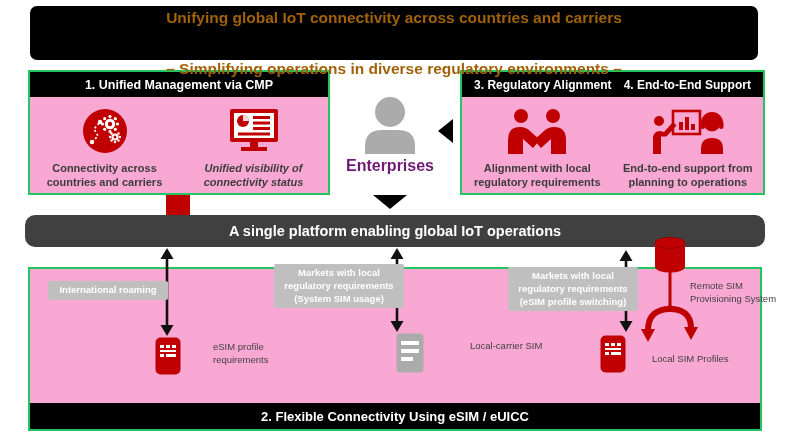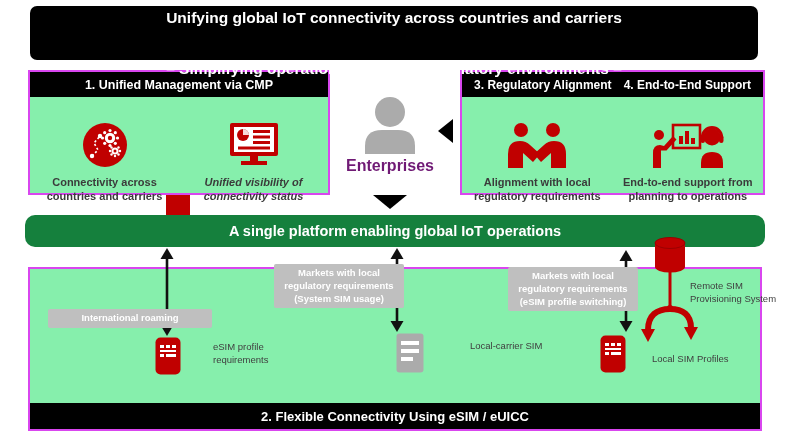--- a/index.html
+++ b/index.html
@@ -7,7 +7,7 @@
          font-family:"Liberation Sans",sans-serif;}
   .abs{position:absolute;}
   .titlebar{left:30px;top:6px;width:728px;height:54px;background:#000;border-radius:7px;
-            color:#ffffff;font-weight:bold;font-size:15.5px;text-align:center;
+            color:#a16207;font-weight:bold;font-size:15.5px;text-align:center;
             display:flex;flex-direction:column;justify-content:space-between;line-height:1.5;z-index:2;gap:28px;}
   .panel{background:#86efac;border:2px solid #d946ef;box-sizing:border-box;z-index:1;}
   .panel-header{background:#000;color:#fff;font-weight:bold;font-size:12.5px;height:25px;

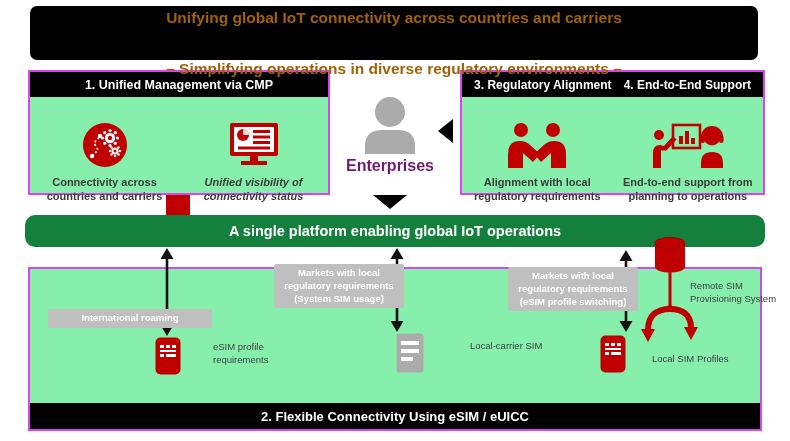--- a/index.html
+++ b/index.html
@@ -9,7 +9,7 @@
   .titlebar{left:30px;top:6px;width:728px;height:54px;background:#000;border-radius:7px;
             color:#a16207;font-weight:bold;font-size:15.5px;text-align:center;
             display:flex;flex-direction:column;justify-content:space-between;line-height:1.5;z-index:2;gap:28px;}
-  .panel{background:#86efac;border:2px solid #d946ef;box-sizing:border-box;z-index:1;}
+  .panel{background:#f9a8d4;border:2px solid #22c55e;box-sizing:border-box;z-index:1;}
   .panel-header{background:#000;color:#fff;font-weight:bold;font-size:12.5px;height:25px;
                 display:flex;align-items:center;justify-content:center;gap:12px;white-space:nowrap;}
   .cols{display:flex;align-items:flex-start;padding-top:23px;justify-content:flex-end;}

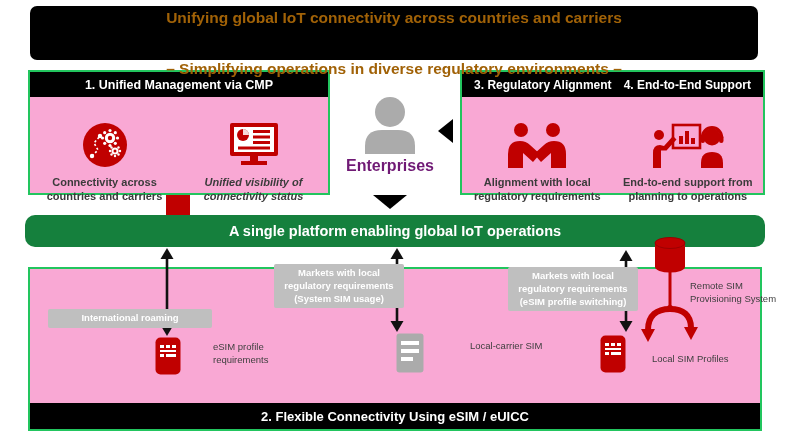--- a/index.html
+++ b/index.html
@@ -12,7 +12,7 @@
   .panel{background:#f9a8d4;border:2px solid #22c55e;box-sizing:border-box;z-index:1;}
   .panel-header{background:#000;color:#fff;font-weight:bold;font-size:12.5px;height:25px;
                 display:flex;align-items:center;justify-content:center;gap:12px;white-space:nowrap;}
-  .cols{display:flex;align-items:flex-start;padding-top:23px;justify-content:flex-end;}
+  .cols{display:flex;align-items:flex-start;padding-top:9px;justify-content:flex-end;}
   .col{display:flex;flex-direction:column;align-items:center;width:50%;}
   .iconbox{height:50px;display:flex;align-items:center;justify-content:center;}
   .iconlbl{font-weight:bold;font-size:11px;color:#3b3b3b;text-align:center;line-height:1.3;margin-top:5px;}

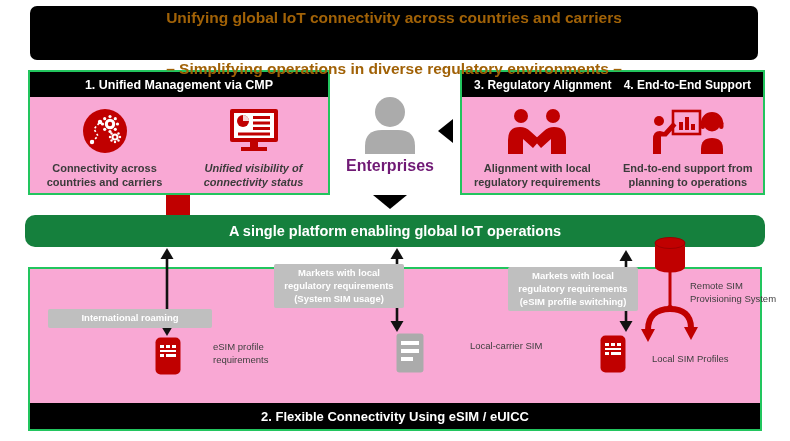--- a/index.html
+++ b/index.html
@@ -16,7 +16,7 @@
   .col{display:flex;flex-direction:column;align-items:center;width:50%;}
   .iconbox{height:50px;display:flex;align-items:center;justify-content:center;}
   .iconlbl{font-weight:bold;font-size:11px;color:#3b3b3b;text-align:center;line-height:1.3;margin-top:5px;}
-  .redbar{left:25px;top:215px;width:740px;height:32px;background:#15803d;border-radius:10px;
+  .redbar{left:25px;top:215px;width:740px;height:32px;background:#404040;border-radius:10px;
           color:#fff;font-weight:bold;font-size:14.5px;display:flex;align-items:center;
           justify-content:center;z-index:1;}
   .red-connector{left:166px;top:193px;width:24px;height:26px;background:#C00000;z-index:0;}

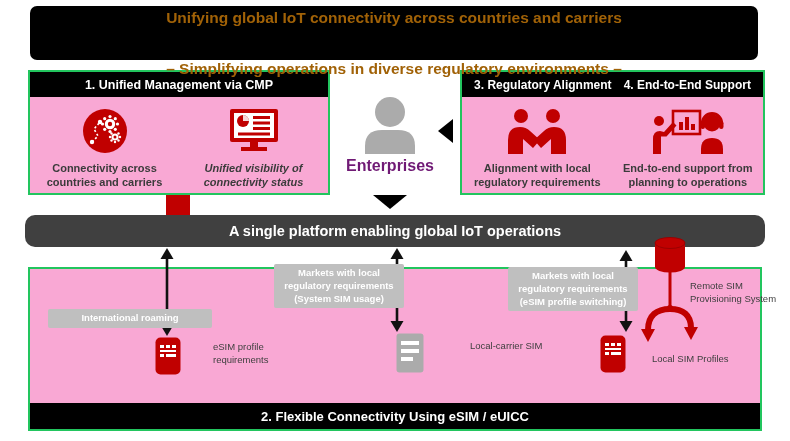--- a/index.html
+++ b/index.html
@@ -173,7 +173,7 @@
       <path d="M9 82 L2.5 71 H15.5 z" fill="#111"></path>
   </svg>
 
-  <div class="abs tag" style="left:48px;top:281px;width:164px;margin-top:28px;">International roaming</div>
+  <div class="abs tag" style="left:48px;top:281px;width:120px;">International roaming</div>
   <svg class="abs" style="left:50px;top:303px;" width="64" height="58" viewBox="0 0 64 58">
     <g stroke="#ABABAB" stroke-width="2.4" fill="none">
       <path d="M13 5 a14 14 0 0 0 0 18"></path>

